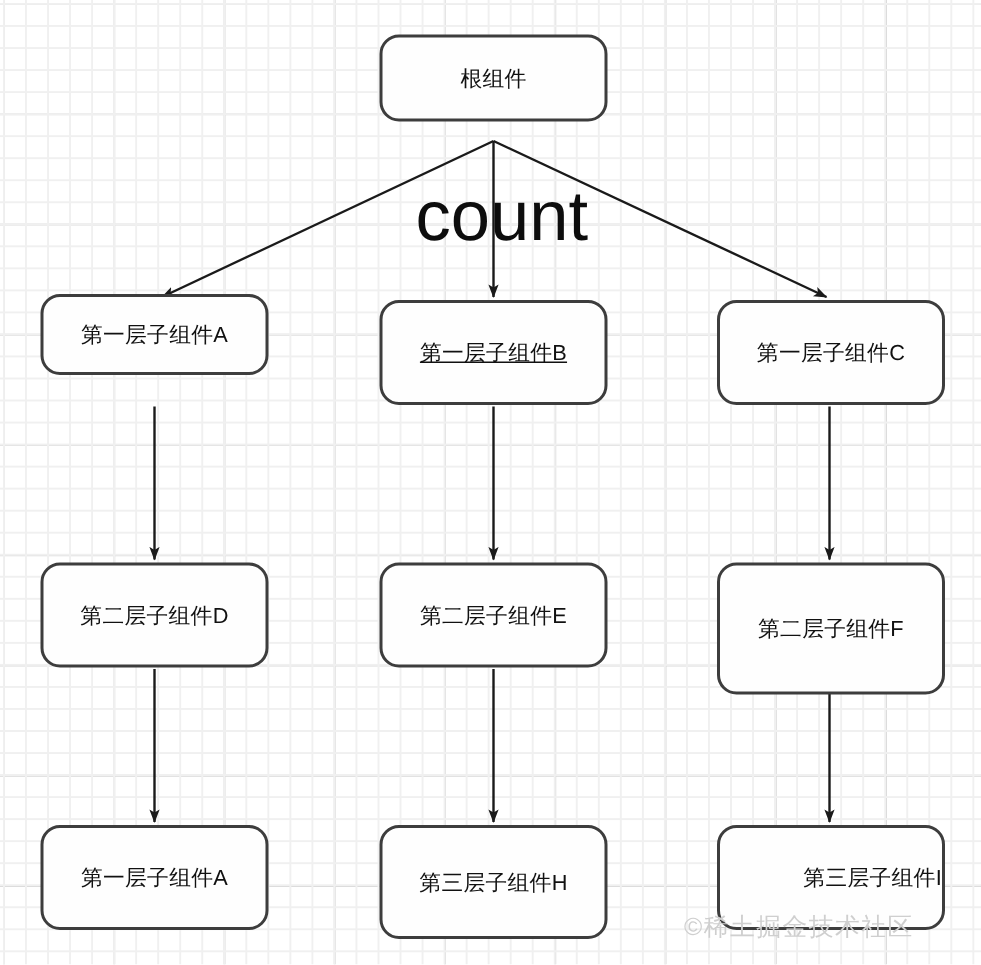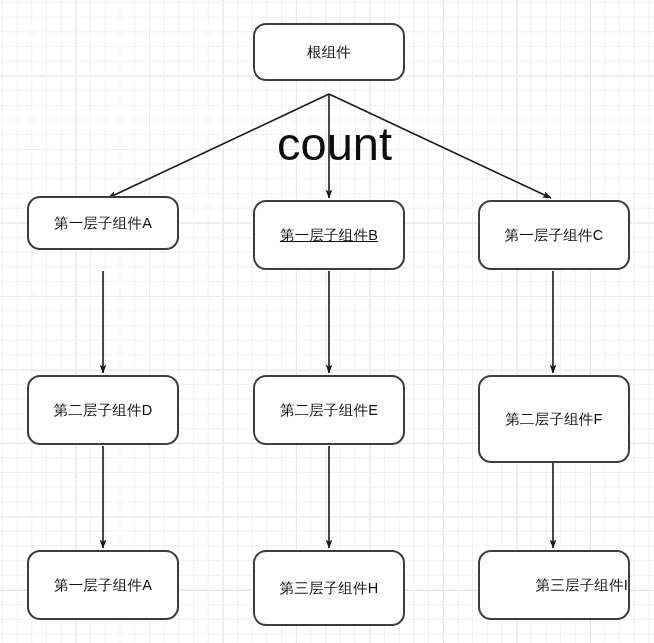--- a/index.html
+++ b/index.html
@@ -125,6 +125,7 @@
       <div class="edge-label" style="left: 277px; top: 120px;">count</div>
     </div>
 
+  <div class="watermark" style="left: 456px; top: 607px;">©稀土掘金技术社区</div>
 
 </div>
 

